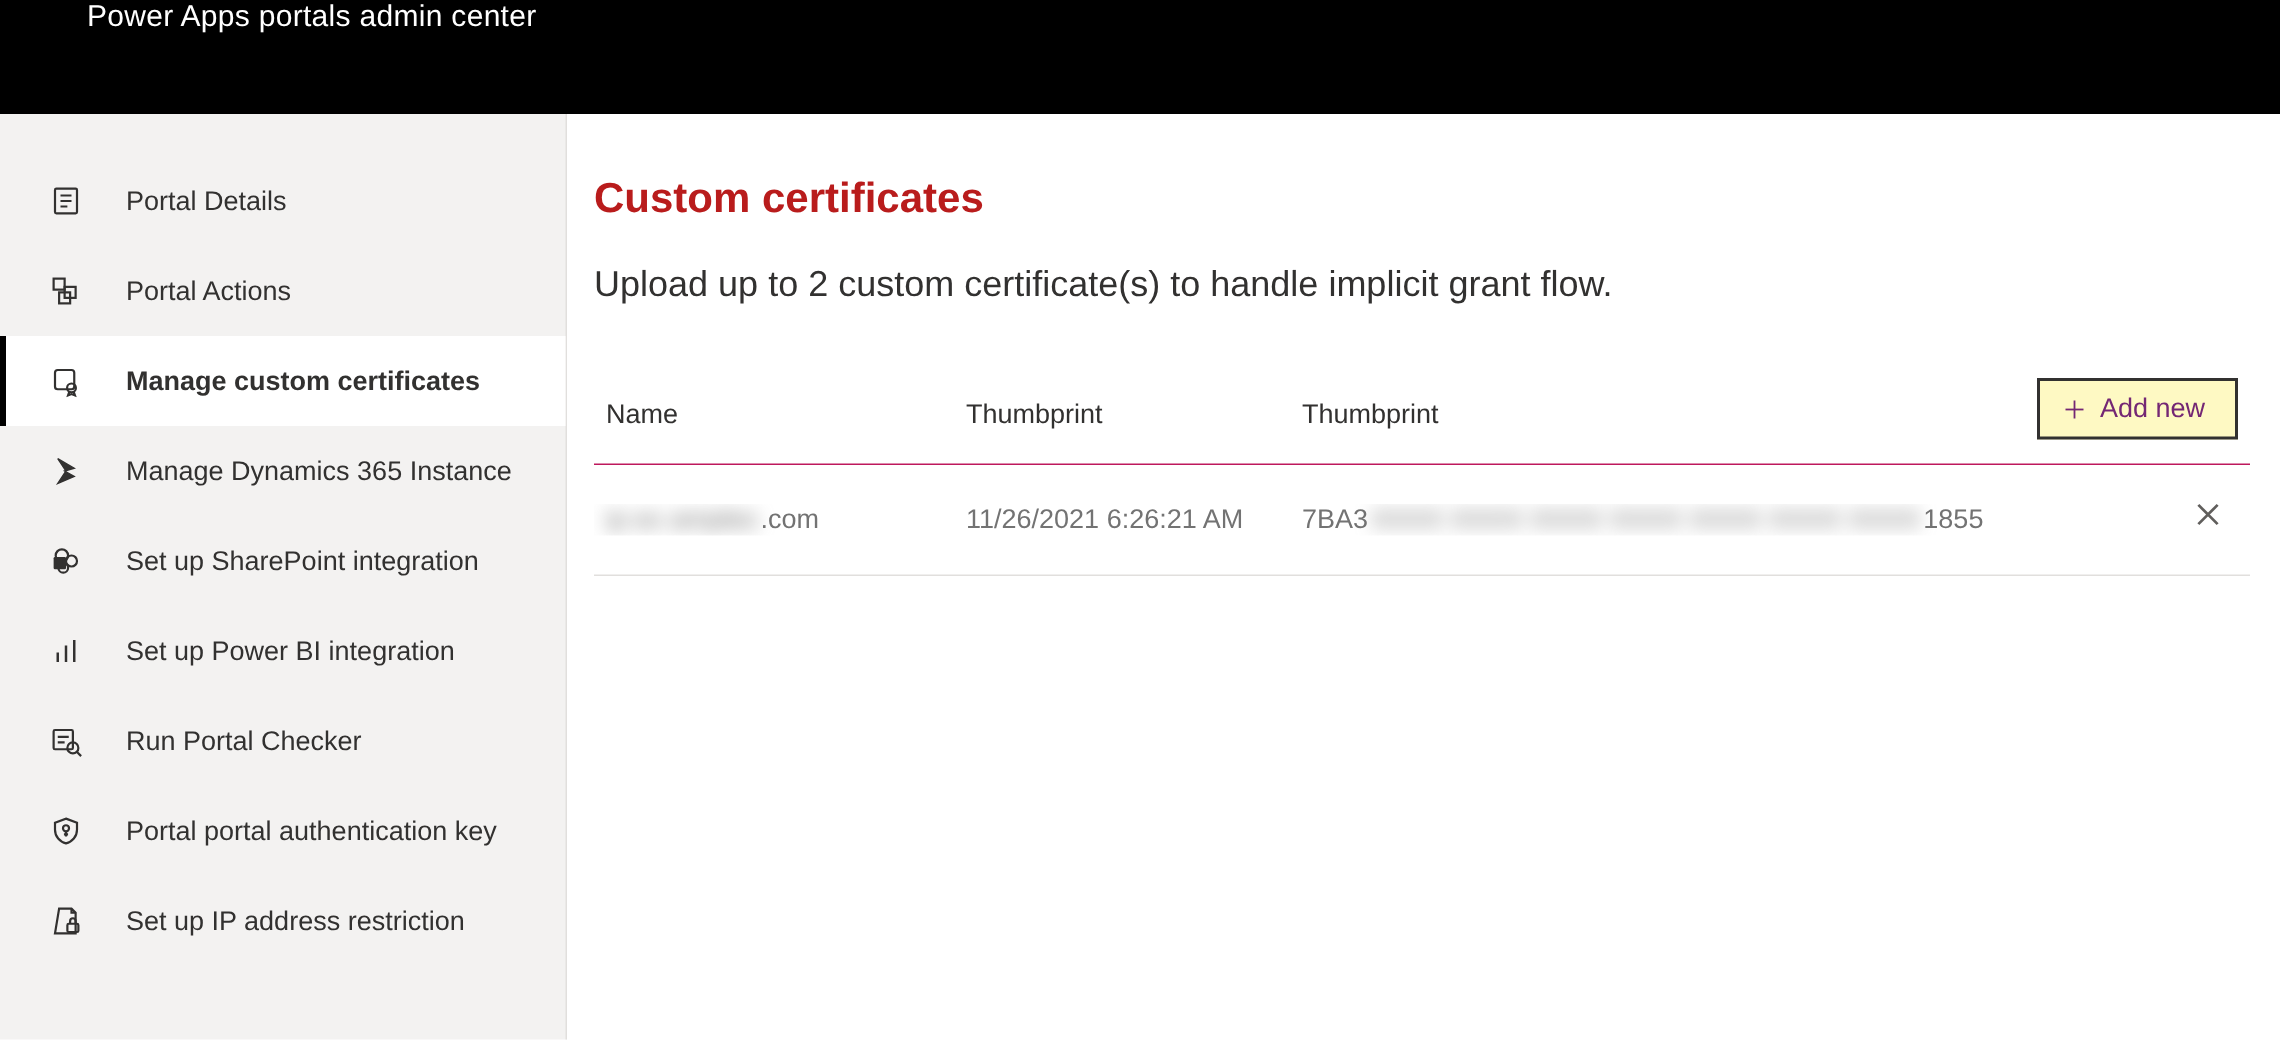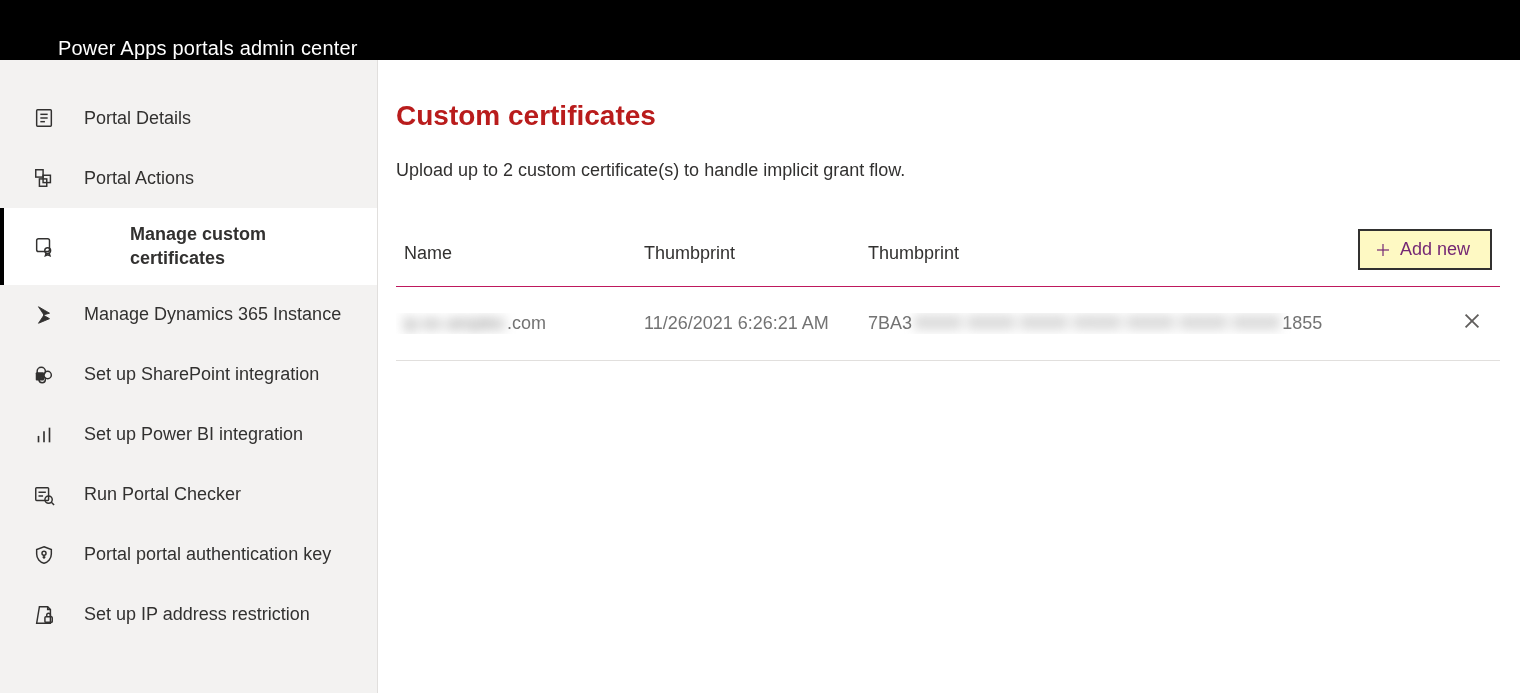--- a/index.html
+++ b/index.html
@@ -17,9 +17,9 @@
   .header-bar {
     background: #000000;
     color: #ffffff;
-    height: 60px;
-    display: flex;
-    align-items: flex-end;
+    height: 76px;
+    display: flex;
+    align-items: flex-start;
     padding: 0 0 0 36px;
   }
   .header-logo {

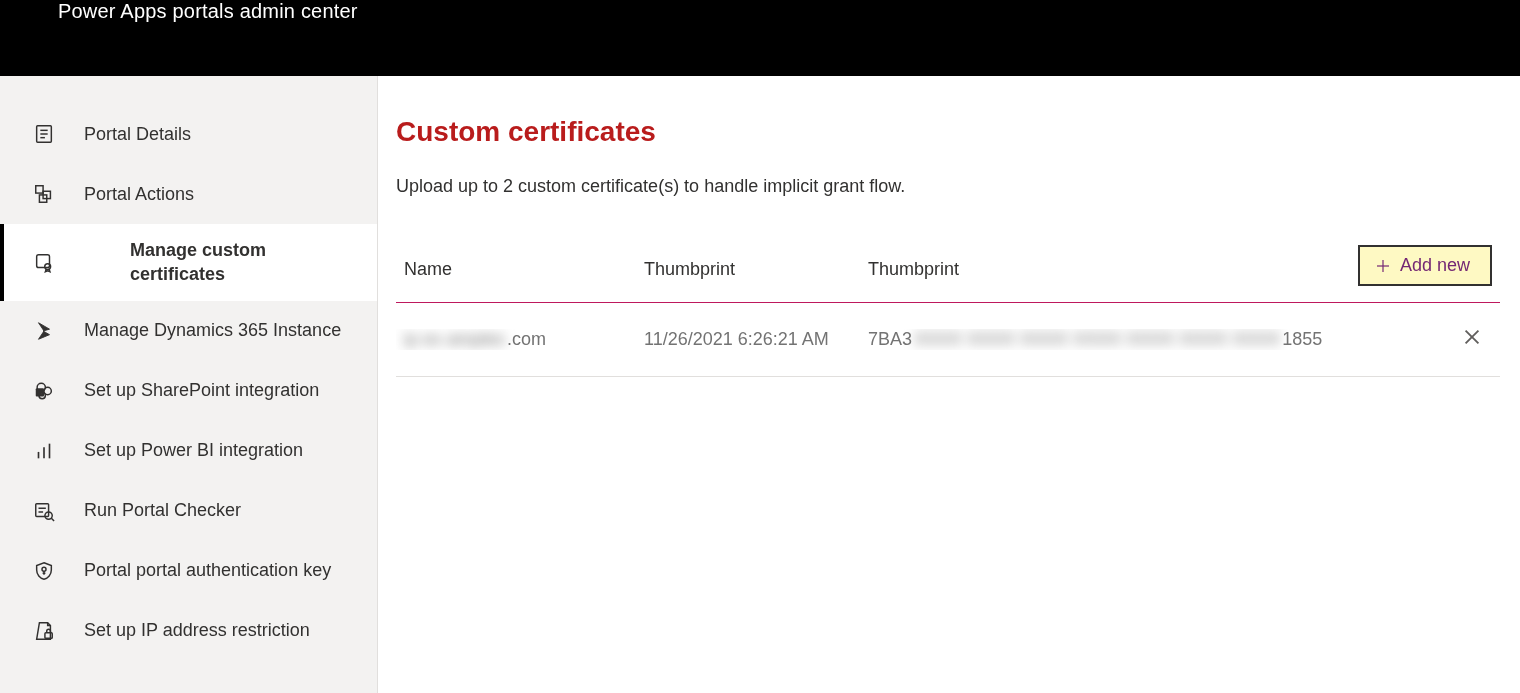--- a/index.html
+++ b/index.html
@@ -97,7 +97,7 @@
     color: #b91c1c;
   }
   .page-description {
-    font-size: 18px;
+    font-size: 24px;
     color: #323130;
     margin-bottom: 56px;
   }

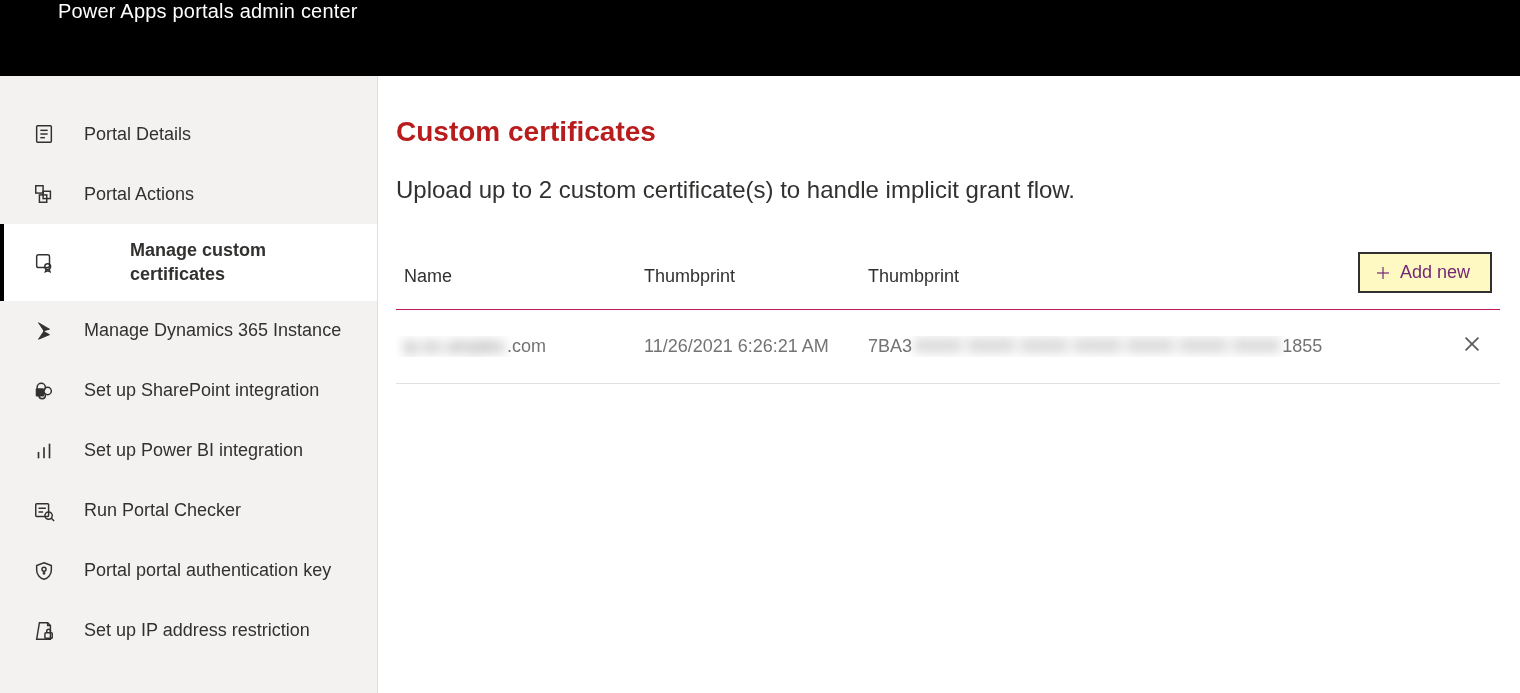--- a/index.html
+++ b/index.html
@@ -61,7 +61,6 @@
     background: #ffffff;
     font-weight: 600;
     position: relative;
-    gap: 46px;
   }
   .sidebar-item.active::before {
     content: "";

